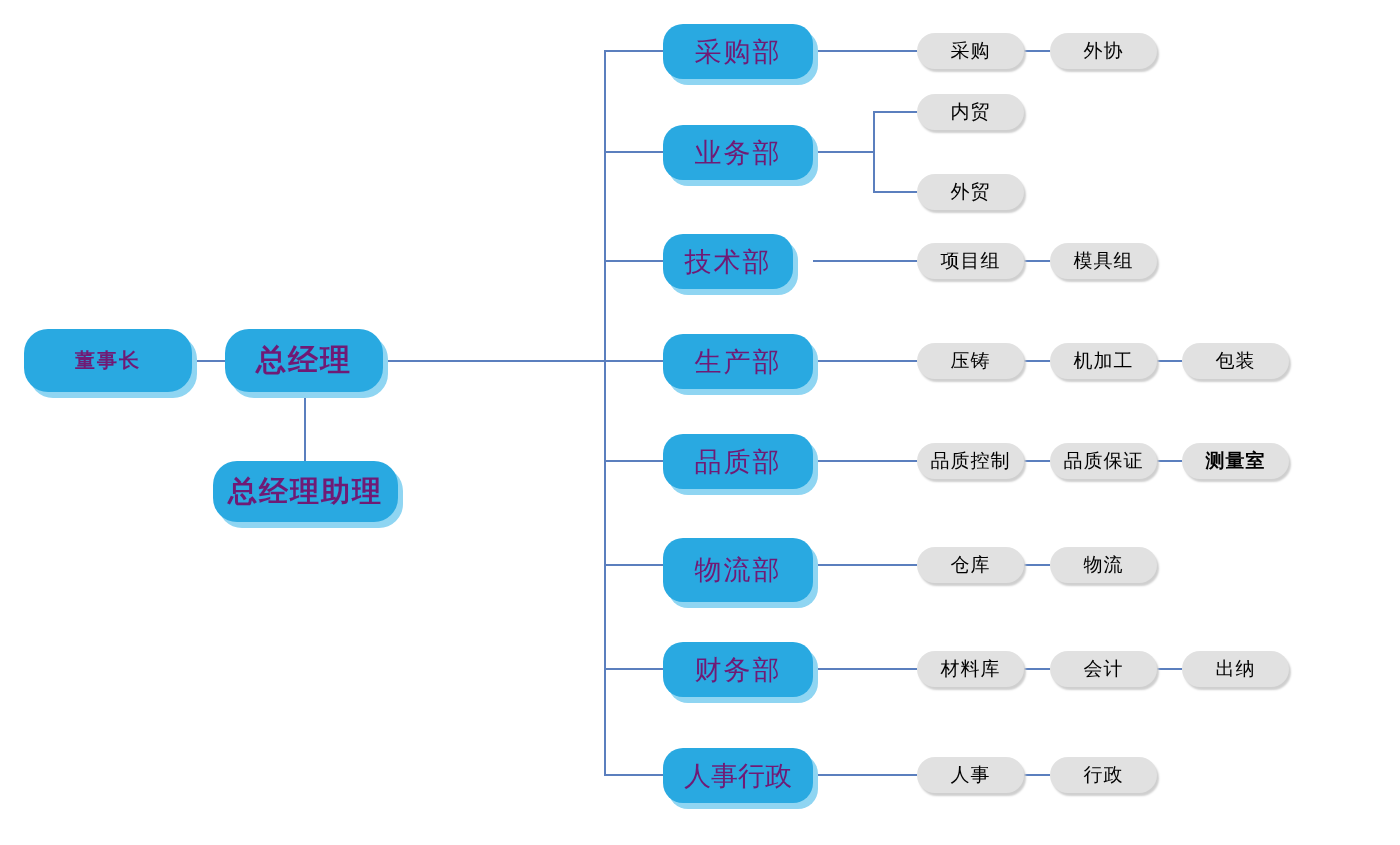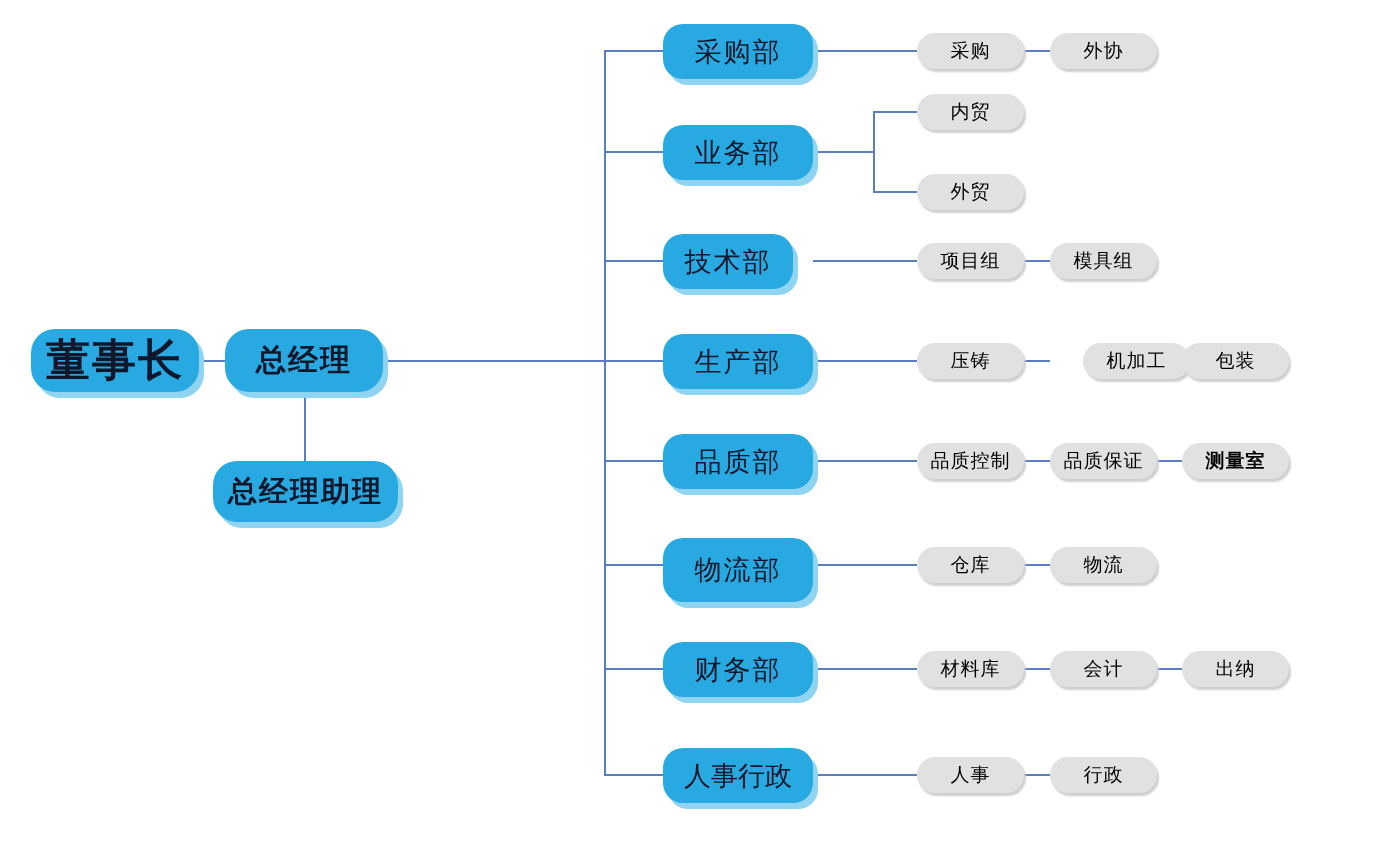--- a/index.html
+++ b/index.html
@@ -15,7 +15,7 @@
     position:absolute;
     display:flex;align-items:center;justify-content:center;
     background:var(--blue,#29a9e1);
-    color:#0f172a;
+    color:#701a75;
     border-radius:24px;
     box-shadow:5px 6px 0 var(--blue-shadow,#8fd5f2);
     box-sizing:border-box;

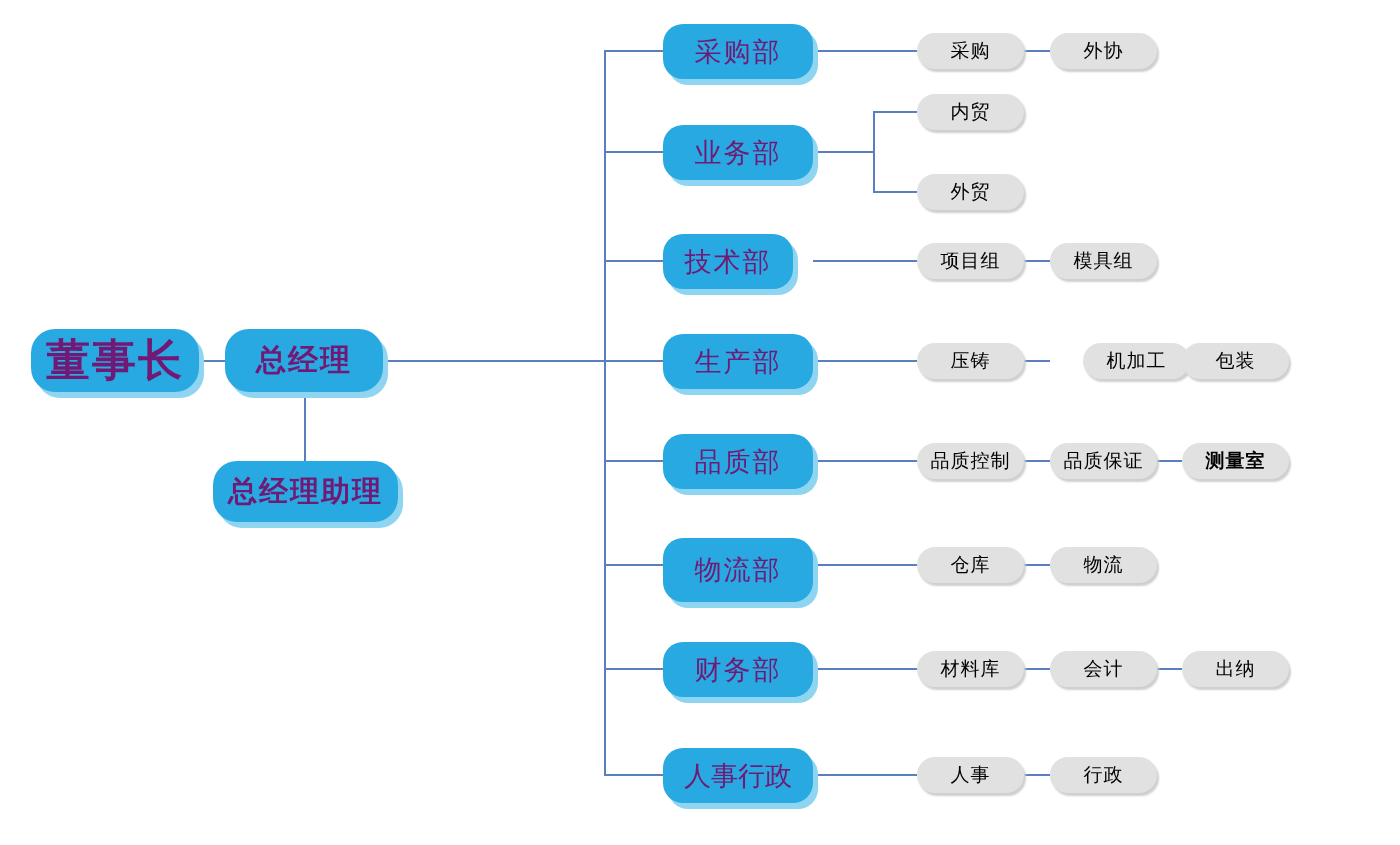--- a/index.html
+++ b/index.html
@@ -22,7 +22,7 @@
     white-space:nowrap;
     letter-spacing:2px;
   }
-  .box.root{font-size:44px;font-weight:bold;margin-left:7px;}
+  .box.root{font-size:20px;font-weight:bold;}
   .box.exec{font-size:29px;font-weight:bold;}
   .box.dept{font-size:27px;border-radius:20px;}
   .pill{

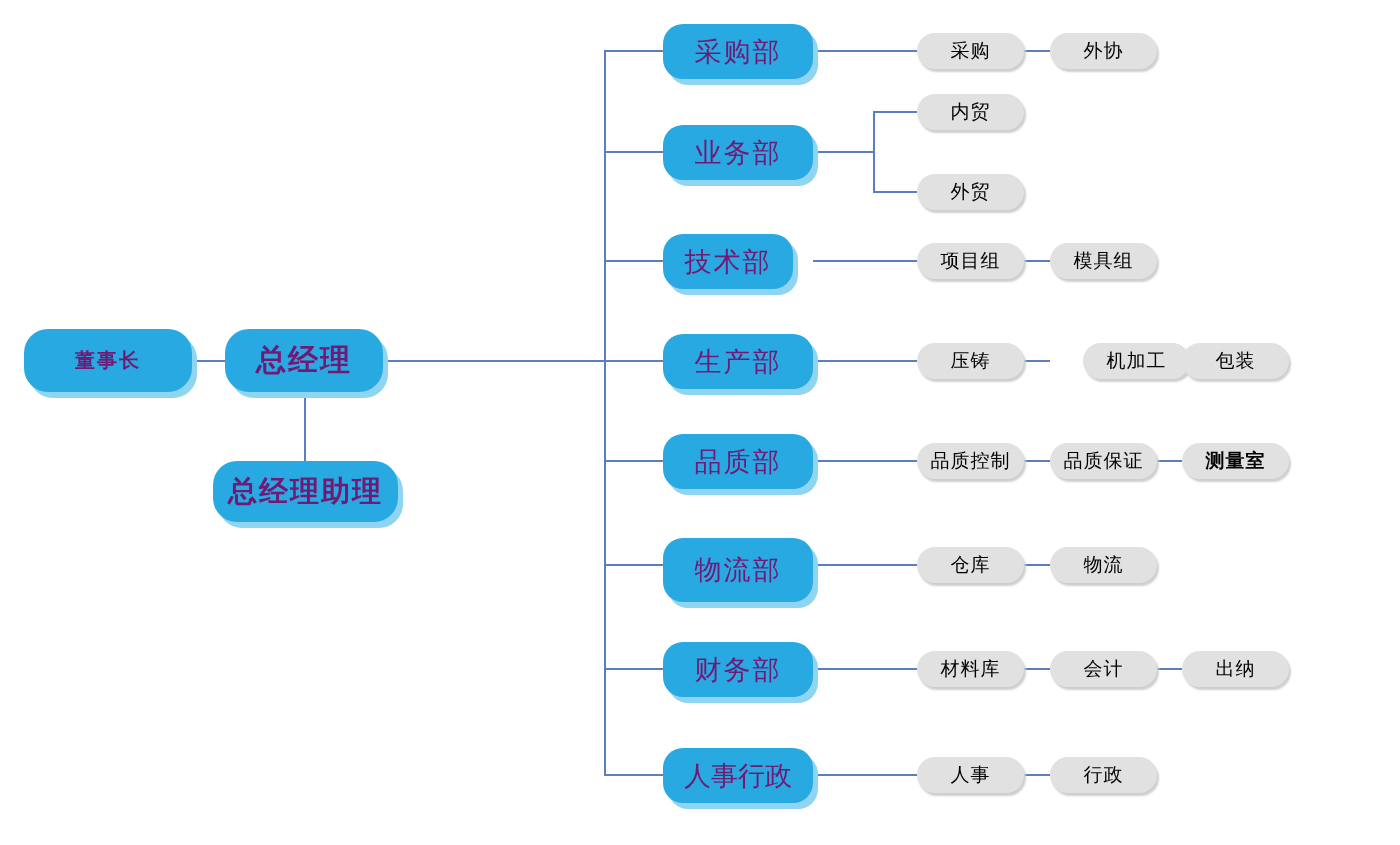--- a/index.html
+++ b/index.html
@@ -112,7 +112,7 @@
   <div class="pill" style="left:1050px;top:243px">模具组</div>
 
   <div class="pill" style="left:917px;top:343px">压铸</div>
-  <div class="pill" style="left:1083px;top:343px">机加工</div>
+  <div class="pill" style="left:1050px;top:343px">机加工</div>
   <div class="pill" style="left:1182px;top:343px">包装</div>
 
   <div class="pill" style="left:917px;top:443px">品质控制</div>

